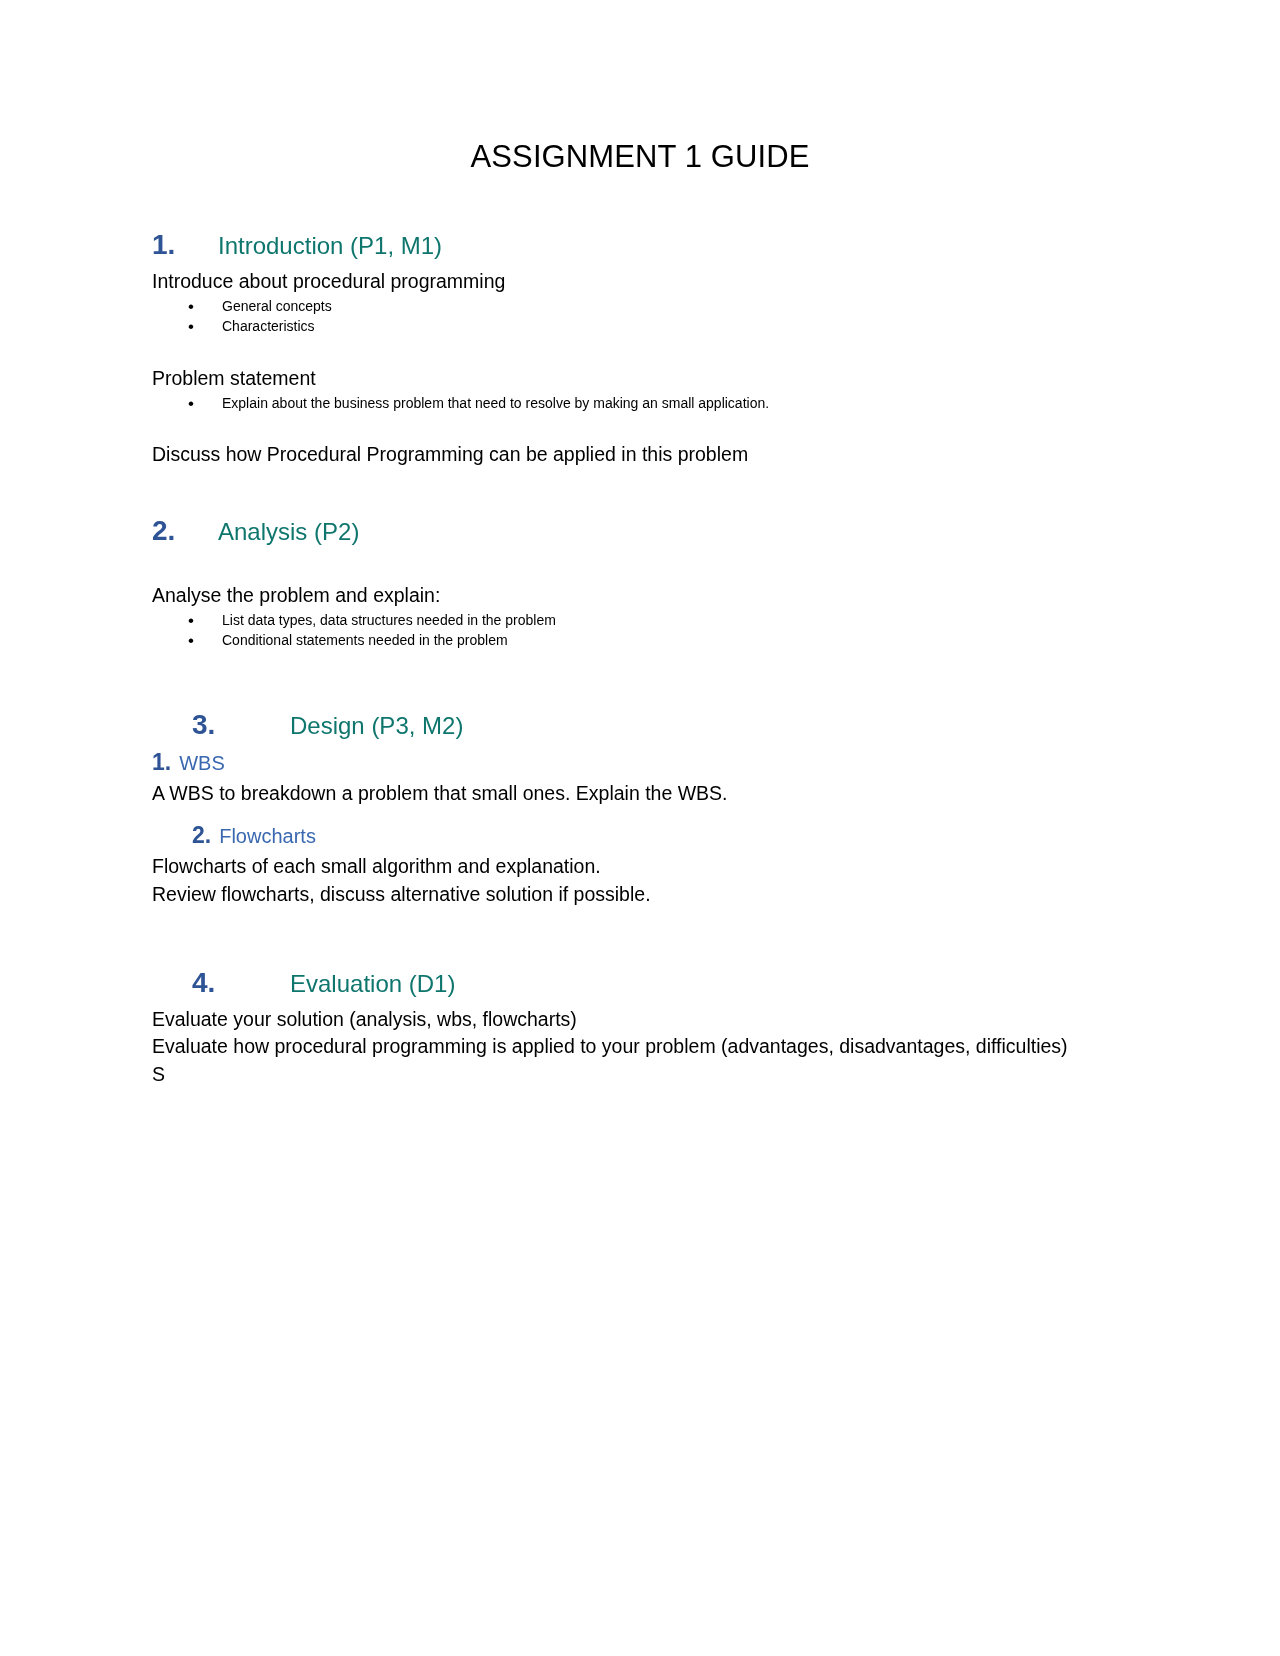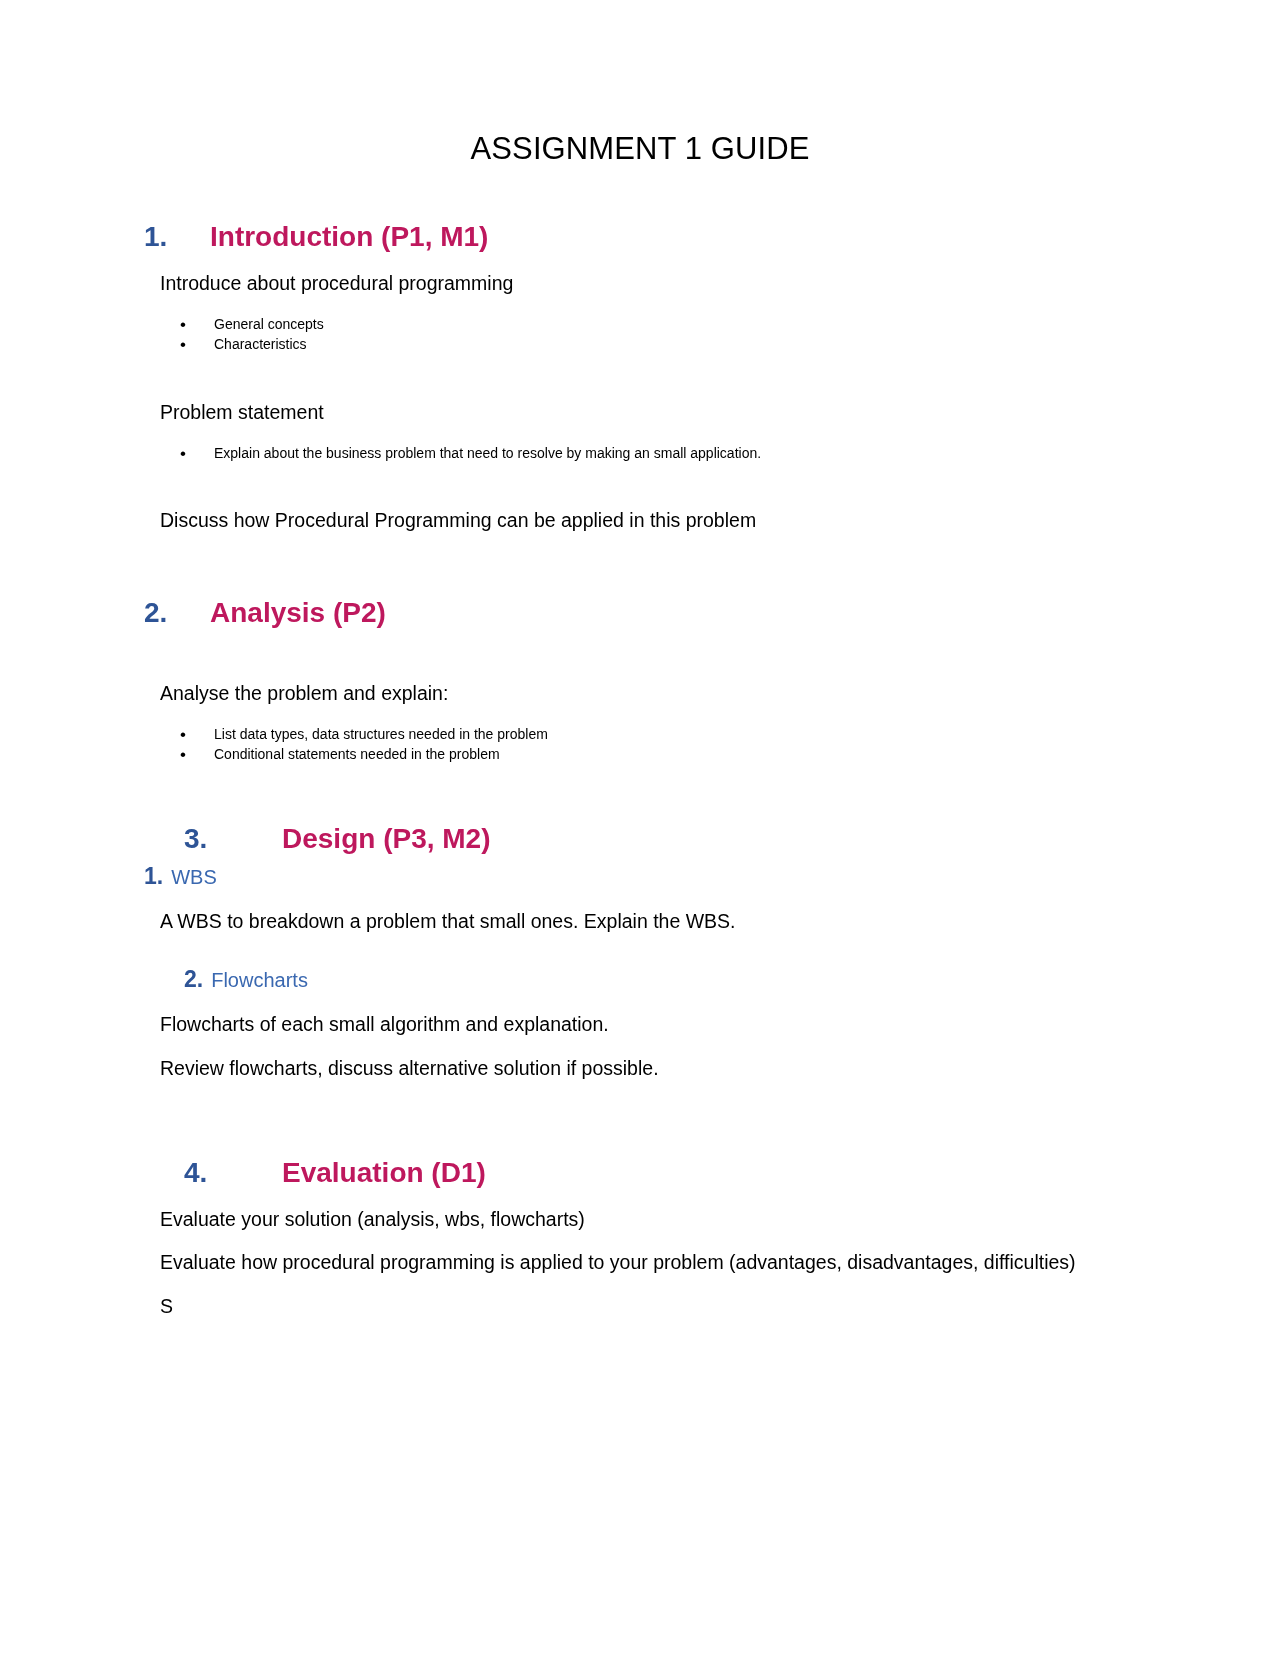--- a/index.html
+++ b/index.html
@@ -20,7 +20,7 @@
     min-height: 1656px;
     background: #ffffff;
     box-sizing: border-box;
-    padding: 0;
+    padding: 8px;
   }
   .doc-body {
     padding-left: 144px;

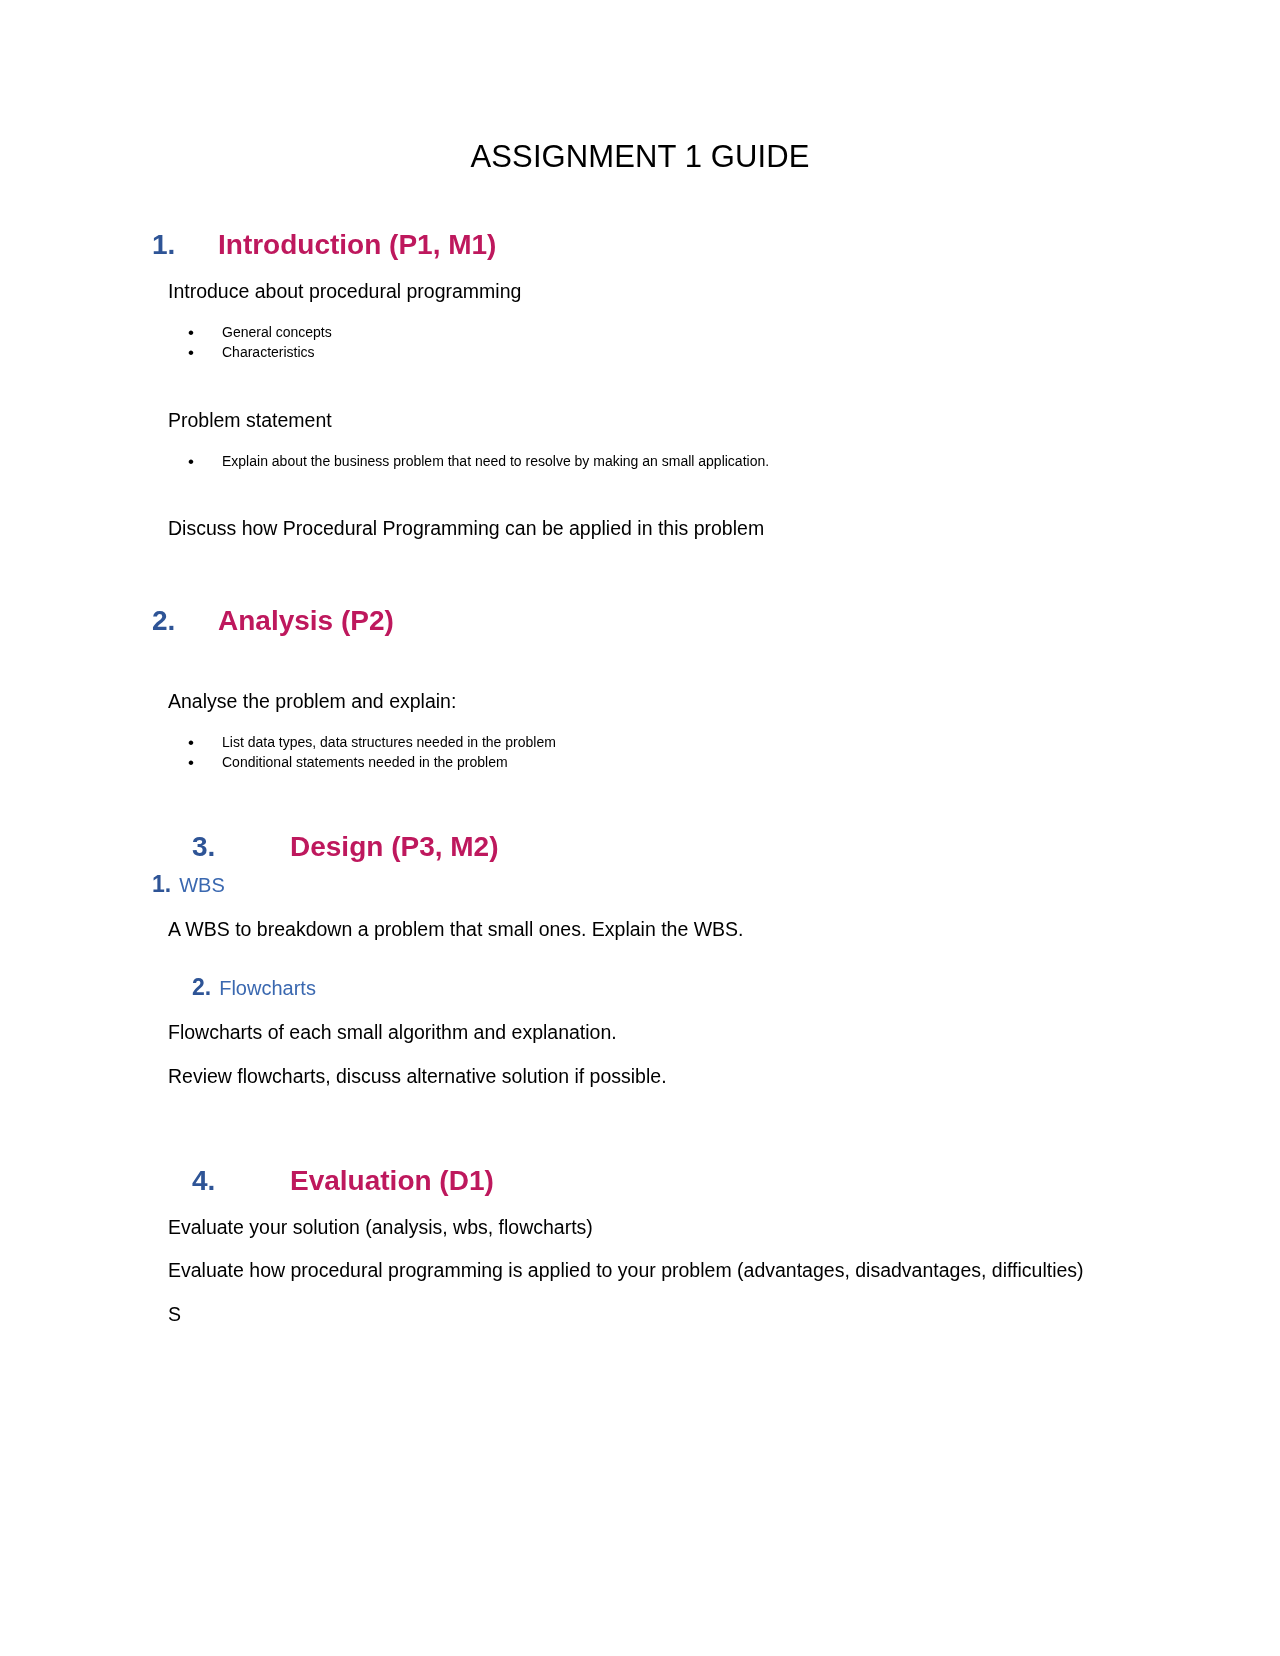--- a/index.html
+++ b/index.html
@@ -55,9 +55,9 @@
     flex: 0 0 auto;
   }
   .h1row .htext {
-    color: #be185d;
-    font-weight: 700;
-    font-size: 28px;
+    color: #0f766e;
+    font-weight: 400;
+    font-size: 24px;
   }
   .h1row.indent-1 {
     padding-left: 40px;

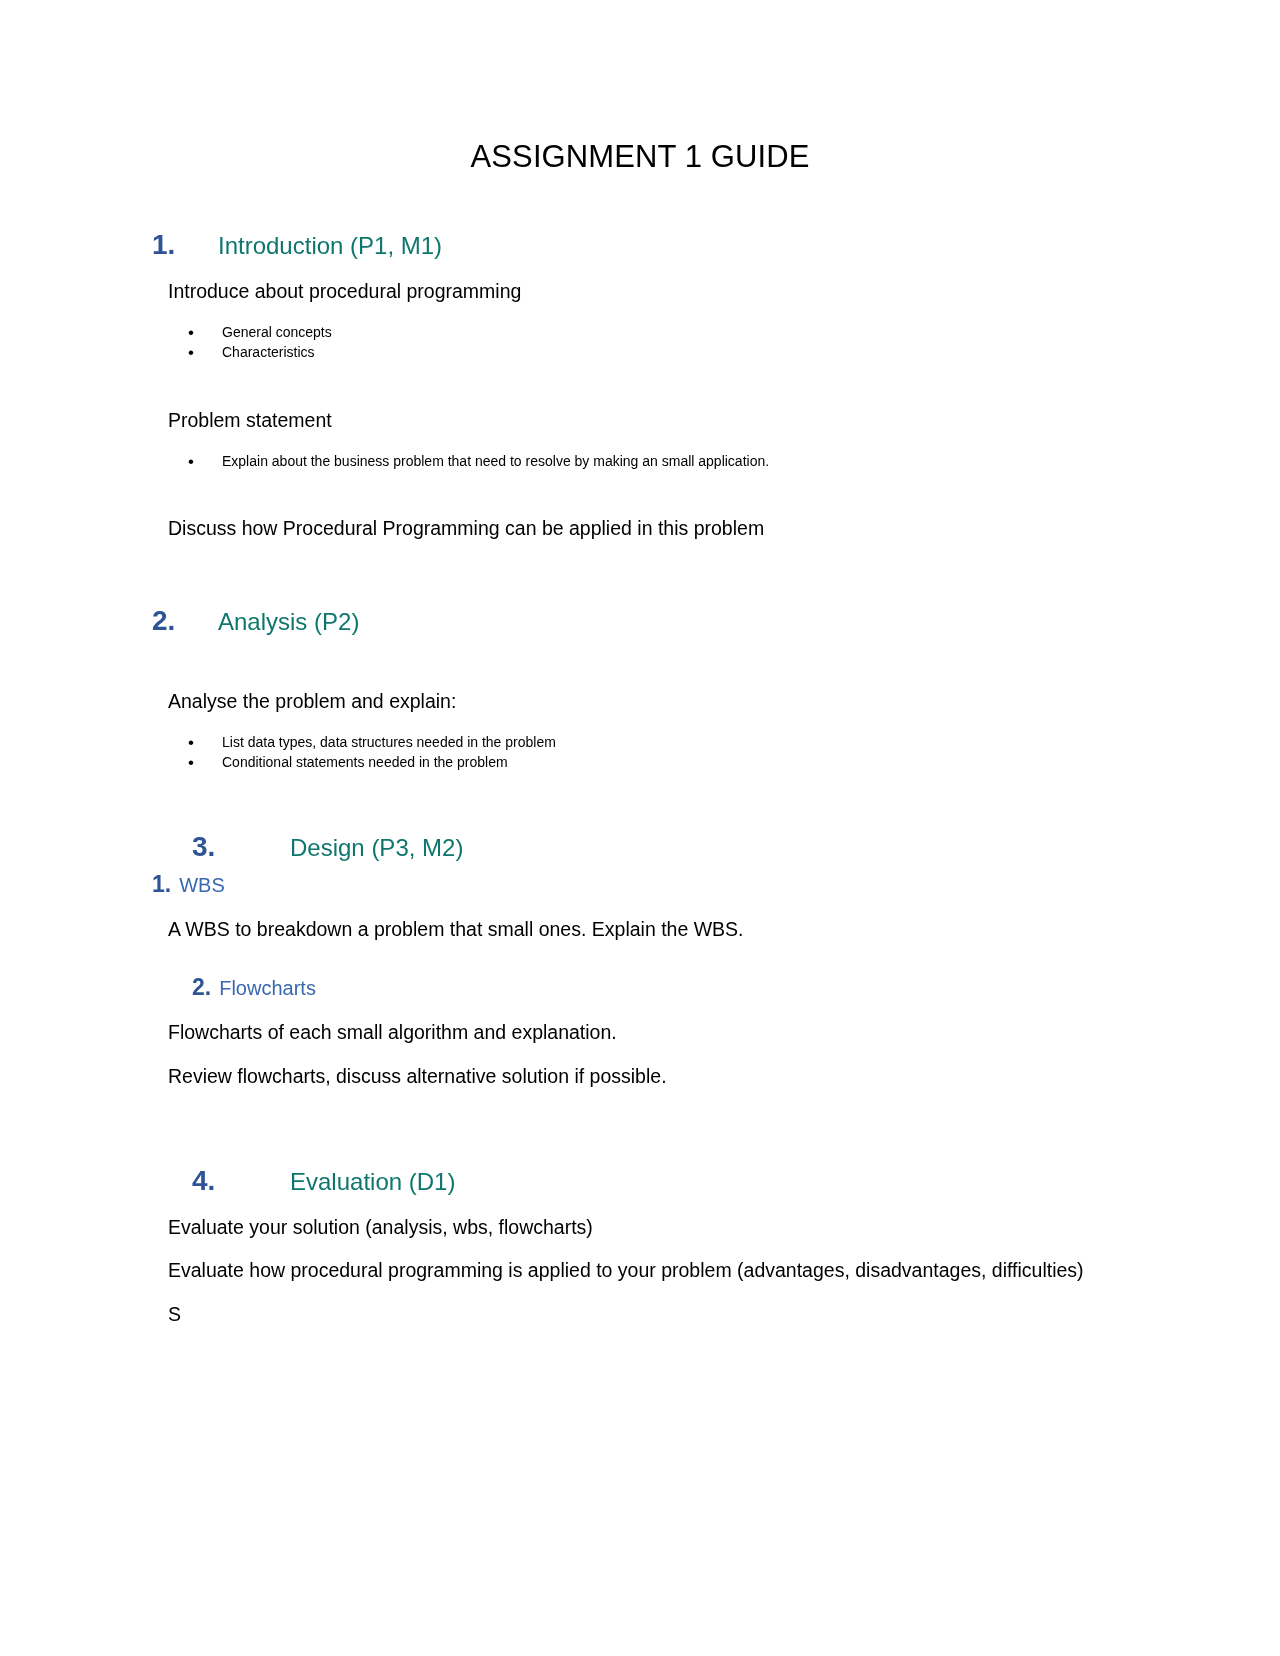--- a/index.html
+++ b/index.html
@@ -94,7 +94,7 @@
     font-size: 19.5px;
     line-height: 1.42;
     color: #000000;
-    margin: 16px;
+    margin: 0;
     padding: 0;
   }
 

